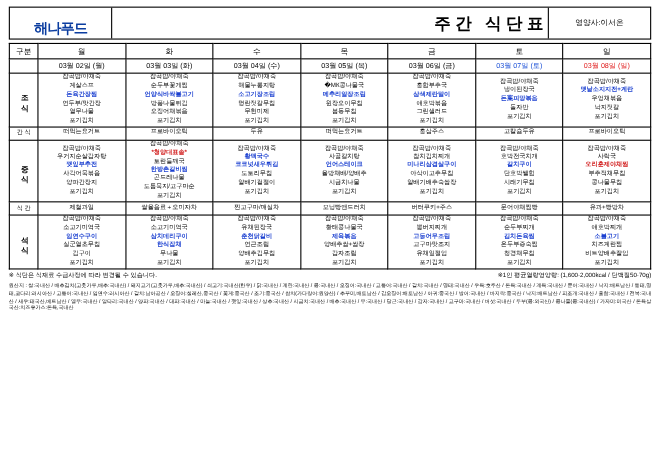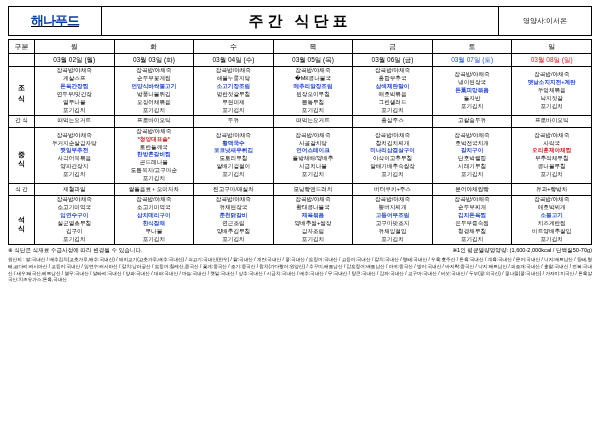--- a/index.html
+++ b/index.html
@@ -15,7 +15,7 @@
 
   
   .hdr{display:flex;align-items:stretch;border:1px solid #000;height:30px;box-sizing:border-box;}
-  .hdr-logo{width:92px;border-right:1px solid #000;display:flex;align-items:center;justify-content:center;text-decoration:underline;}
+  .hdr-logo{width:92px;border-right:1px solid #000;display:flex;align-items:flex-end;justify-content:center;}
   .logo-text{font-size:13px;font-weight:bold;color:#0b3da0;letter-spacing:-1px;}
   .hdr-title{flex:1;display:flex;align-items:center;justify-content:center;border-right:1px solid #000;}
   .hdr-title span{font-size:15px;font-weight:bold;letter-spacing:4px;}

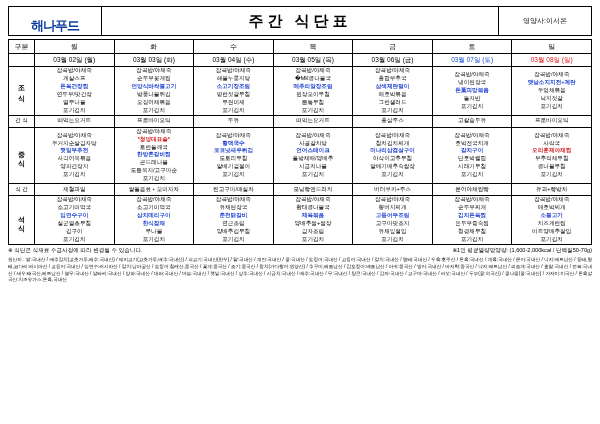--- a/index.html
+++ b/index.html
@@ -17,7 +17,7 @@
   .hdr{display:flex;align-items:stretch;border:1px solid #000;height:30px;box-sizing:border-box;}
   .hdr-logo{width:92px;border-right:1px solid #000;display:flex;align-items:flex-end;justify-content:center;}
   .logo-text{font-size:13px;font-weight:bold;color:#0b3da0;letter-spacing:-1px;}
-  .hdr-title{flex:1;display:flex;align-items:center;justify-content:center;border-right:1px solid #000;}
+  .hdr-title{flex:1;display:flex;align-items:center;justify-content:flex-end;border-right:1px solid #000;}
   .hdr-title span{font-size:15px;font-weight:bold;letter-spacing:4px;}
   .hdr-right{width:92px;display:flex;align-items:center;justify-content:center;}
   .hdr-right span{font-size:7px;}

